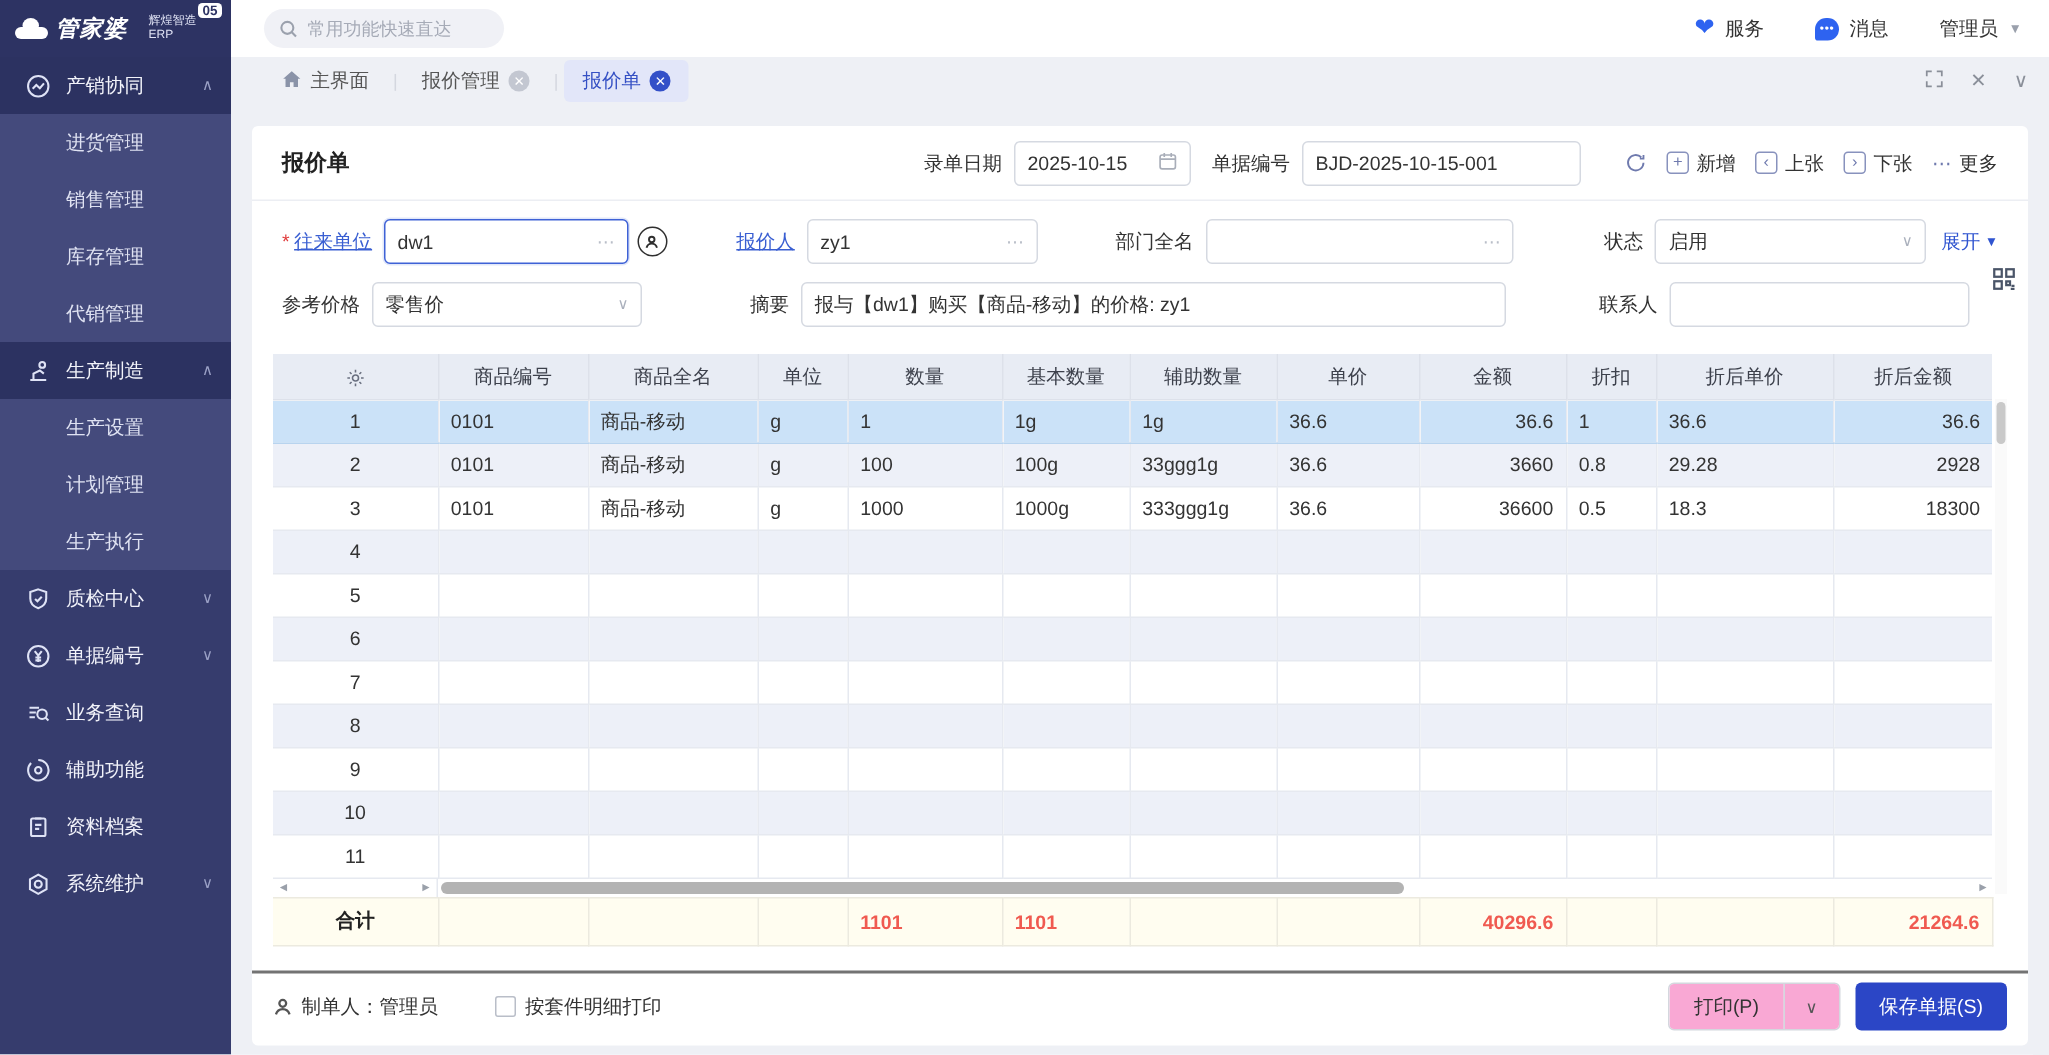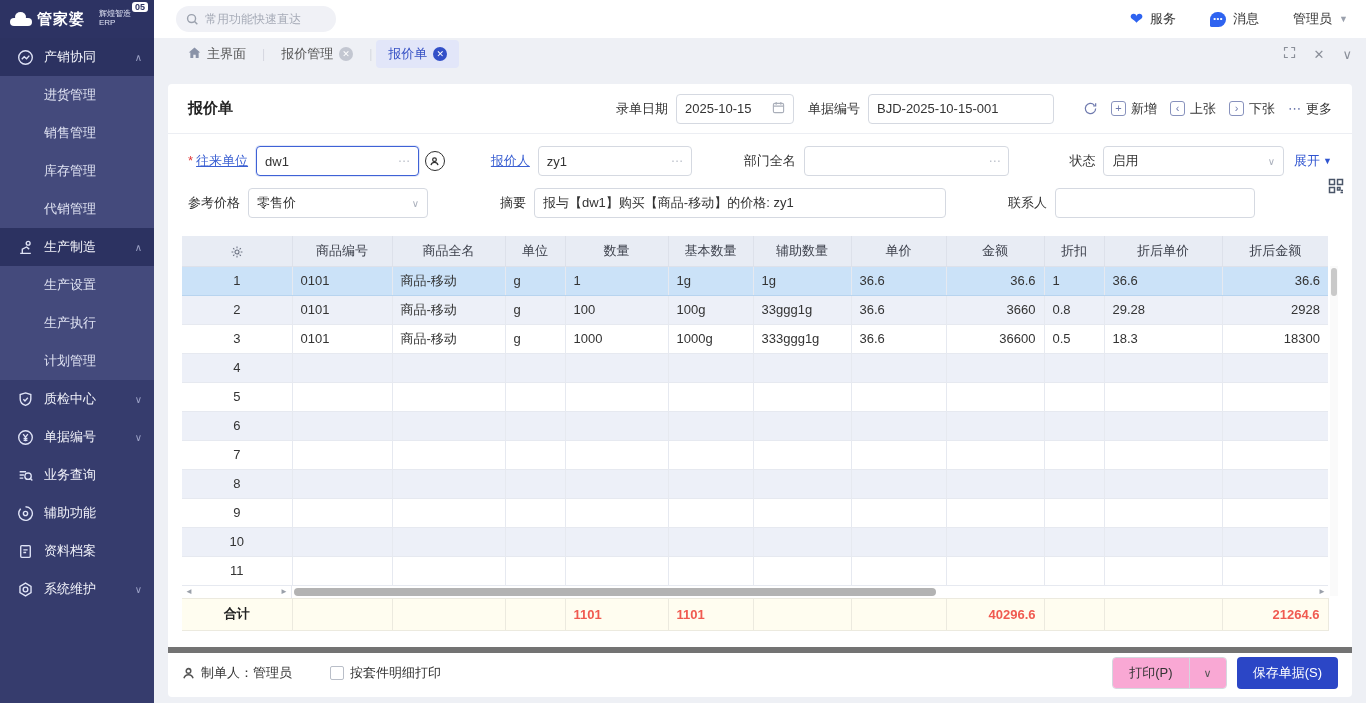--- a/index.html
+++ b/index.html
@@ -13,7 +13,7 @@
   .logo-cloud { width:22px; height:14px; position:relative; margin-right:5px; }
   .logo-cloud:before { content:""; position:absolute; left:0; bottom:0; width:22px; height:8px; background:#fff; border-radius:6px; }
   .logo-cloud:after { content:""; position:absolute; left:5px; bottom:4px; width:11px; height:10px; background:#fff; border-radius:50%; }
-  .logo-main { font-size:15px; font-weight:bold; color:#fff; letter-spacing:1px; }
+  .logo-main { font-size:15px; font-weight:bold; color:#fff; letter-spacing:1px;font-style:italic; }
   .logo-sub { font-size:8px; color:#dfe2f4; margin-left:14px; line-height:1.1; width:46px; }
   .logo-badge { position:absolute; right:6px; top:2px; background:#fff; color:#2d3363; font-size:9px; font-weight:bold; padding:0 3px; border-radius:3px; }
   .group-header { height:38px; display:flex; align-items:center; padding:0 12px 0 16px; cursor:pointer; }

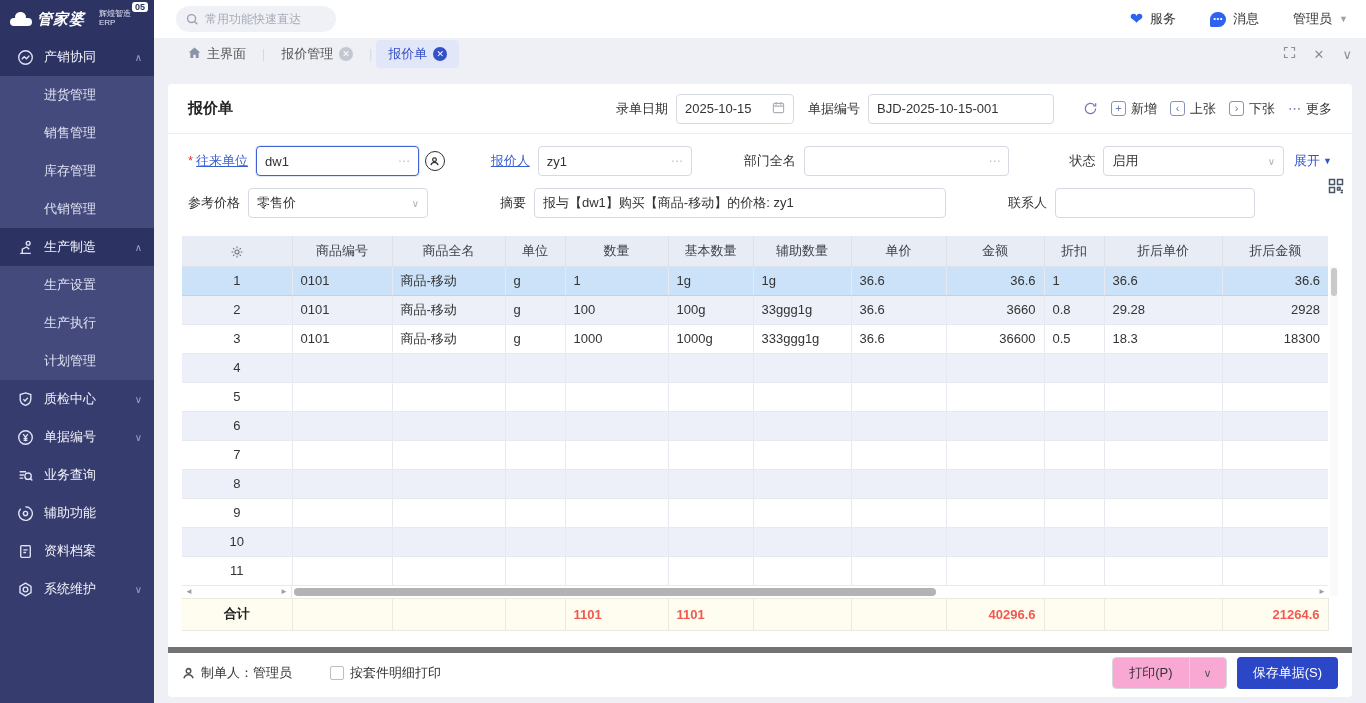--- a/index.html
+++ b/index.html
@@ -392,7 +392,7 @@
               <span class="sel-chev">∨</span>
             </div>
             <span class="fld-label" style="margin-left:72px">摘要</span>
-            <div class="inp" style="width:412px">
+            <div class="inp" style="width:470px">
               <input value="报与【dw1】购买【商品-移动】的价格: zy1" style="">
             </div>
             <span class="fld-label" style="margin-left:62px">联系人</span>

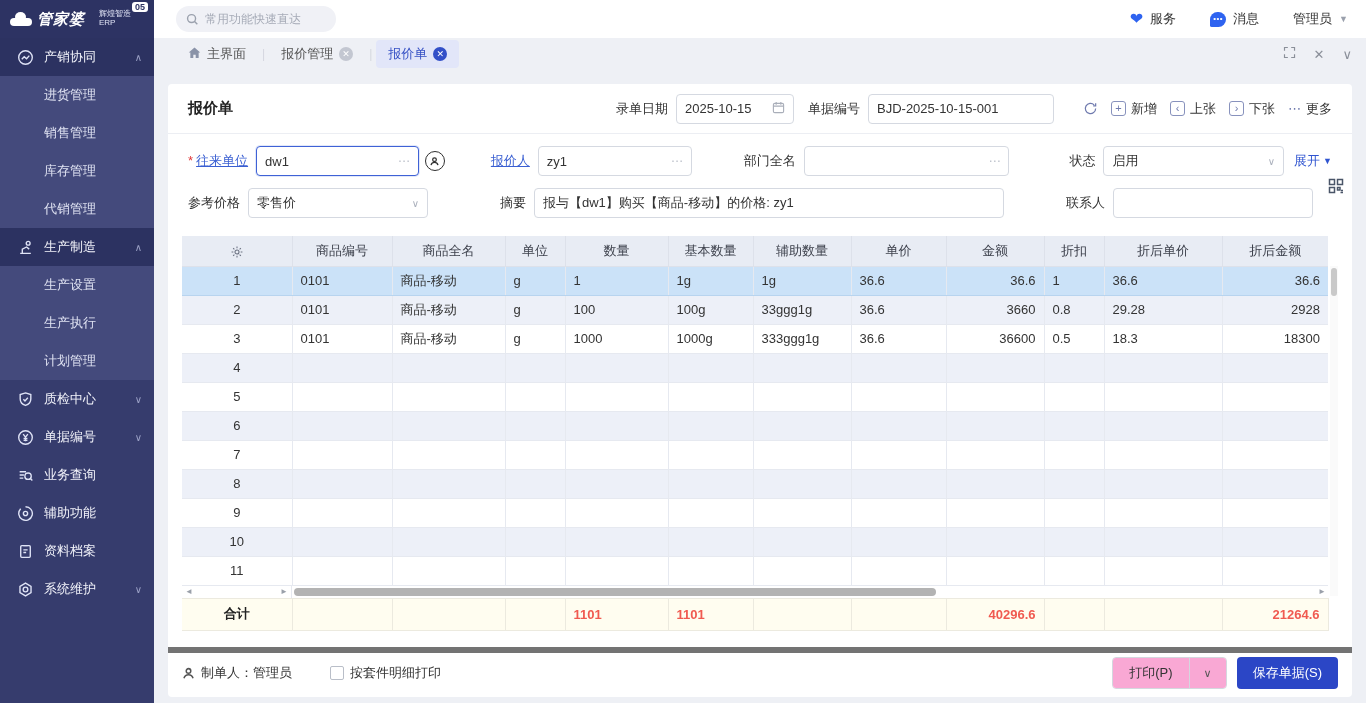--- a/index.html
+++ b/index.html
@@ -170,8 +170,8 @@
       </div>
       <div class="subs">
         <div class="sub">生产设置</div>
+        <div class="sub">计划管理</div>
         <div class="sub">生产执行</div>
-        <div class="sub">计划管理</div>
       </div>
     </div>
 

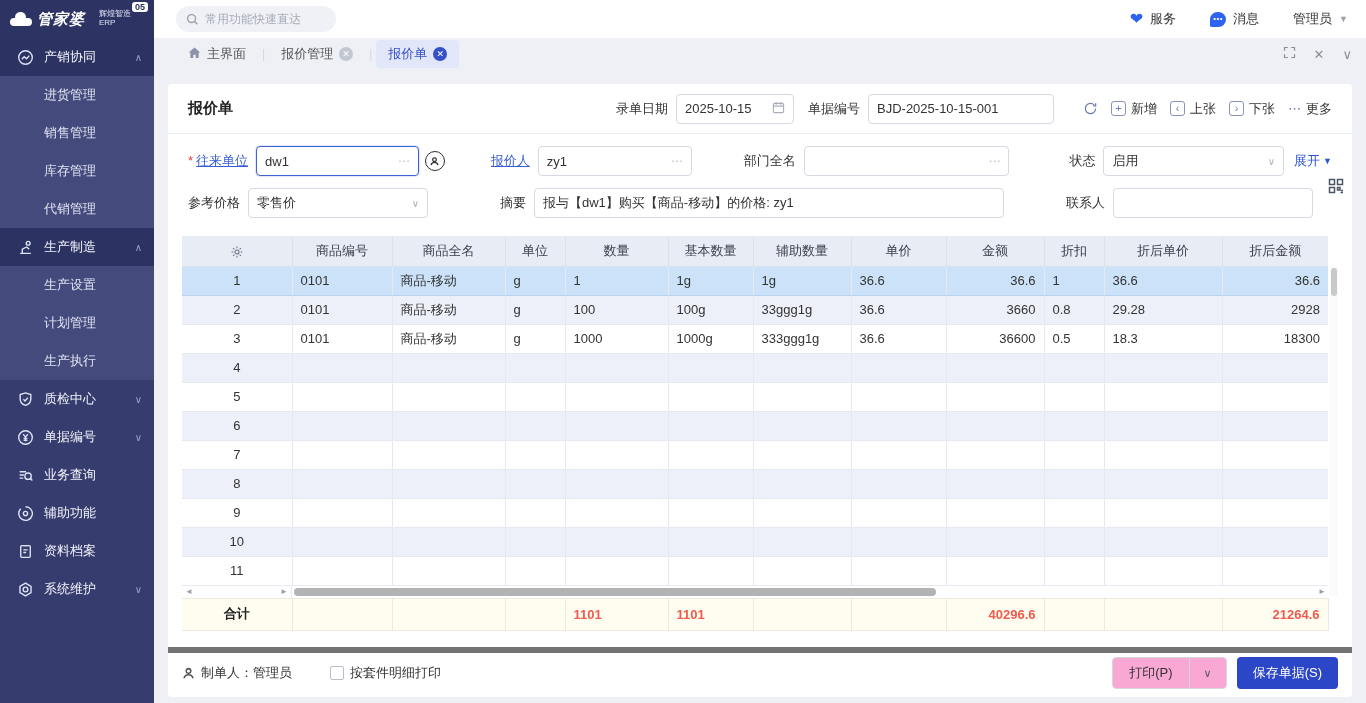--- a/index.html
+++ b/index.html
@@ -114,7 +114,7 @@
   .total-grid td.c8, .total-grid td.c11 { text-align:right; }
 
   
-  .card-foot { height:50px; border-top:6px solid #737373; display:flex; align-items:center; padding:0 14px 4px 14px; flex:none; }
+  .card-foot { height:50px; border-top:2px solid #737373; display:flex; align-items:center; padding:0 14px 4px 14px; flex:none; }
   .maker { display:flex; align-items:center; gap:6px; font-size:13px; color:#333; }
   .maker svg { stroke:#555; fill:none; stroke-width:1.4; }
   .chk-wrap { display:flex; align-items:center; gap:6px; margin-left:14px; cursor:pointer;padding-left:24px; }

